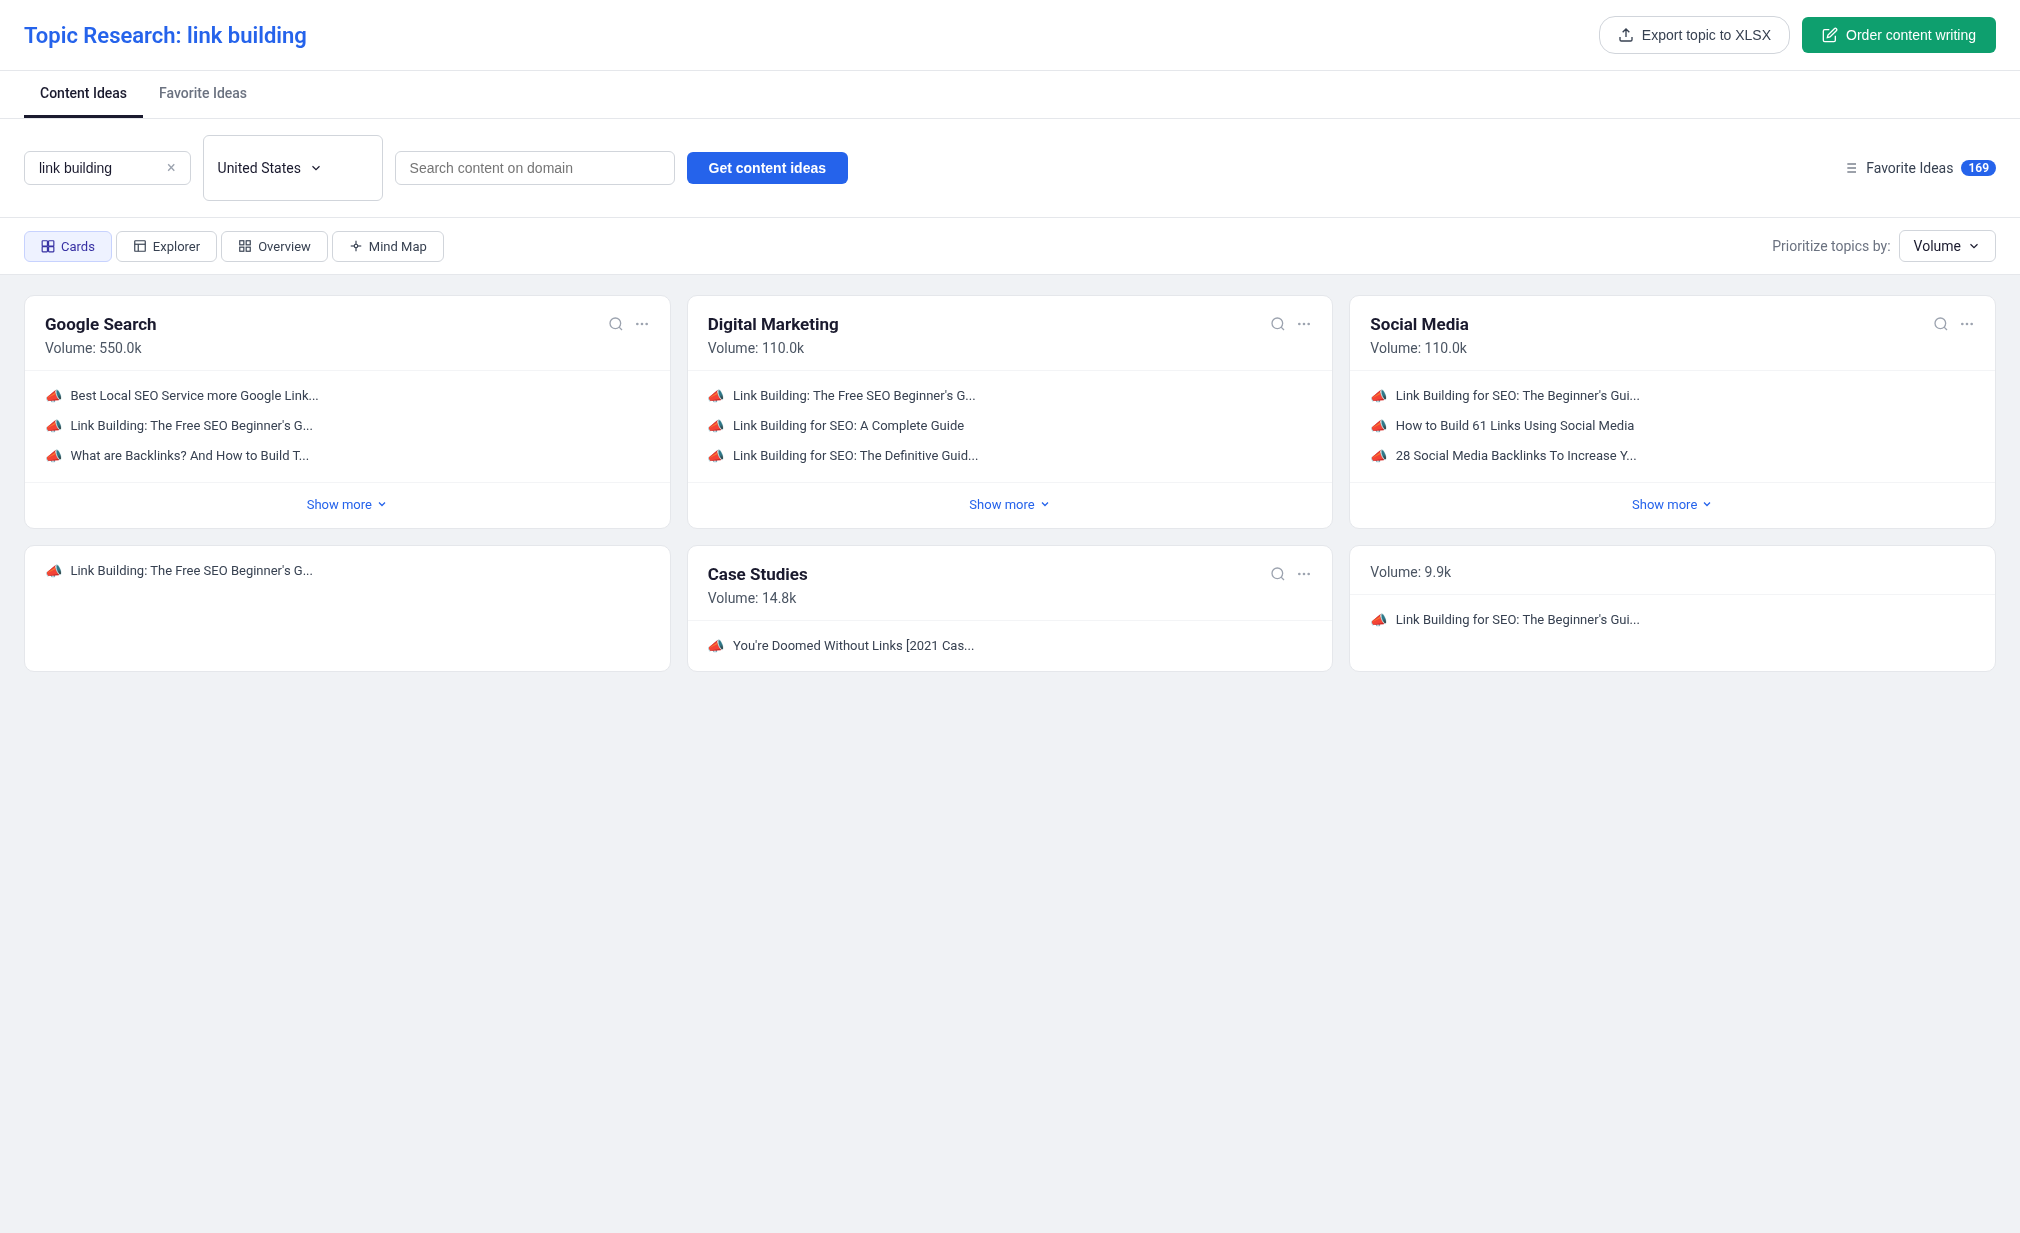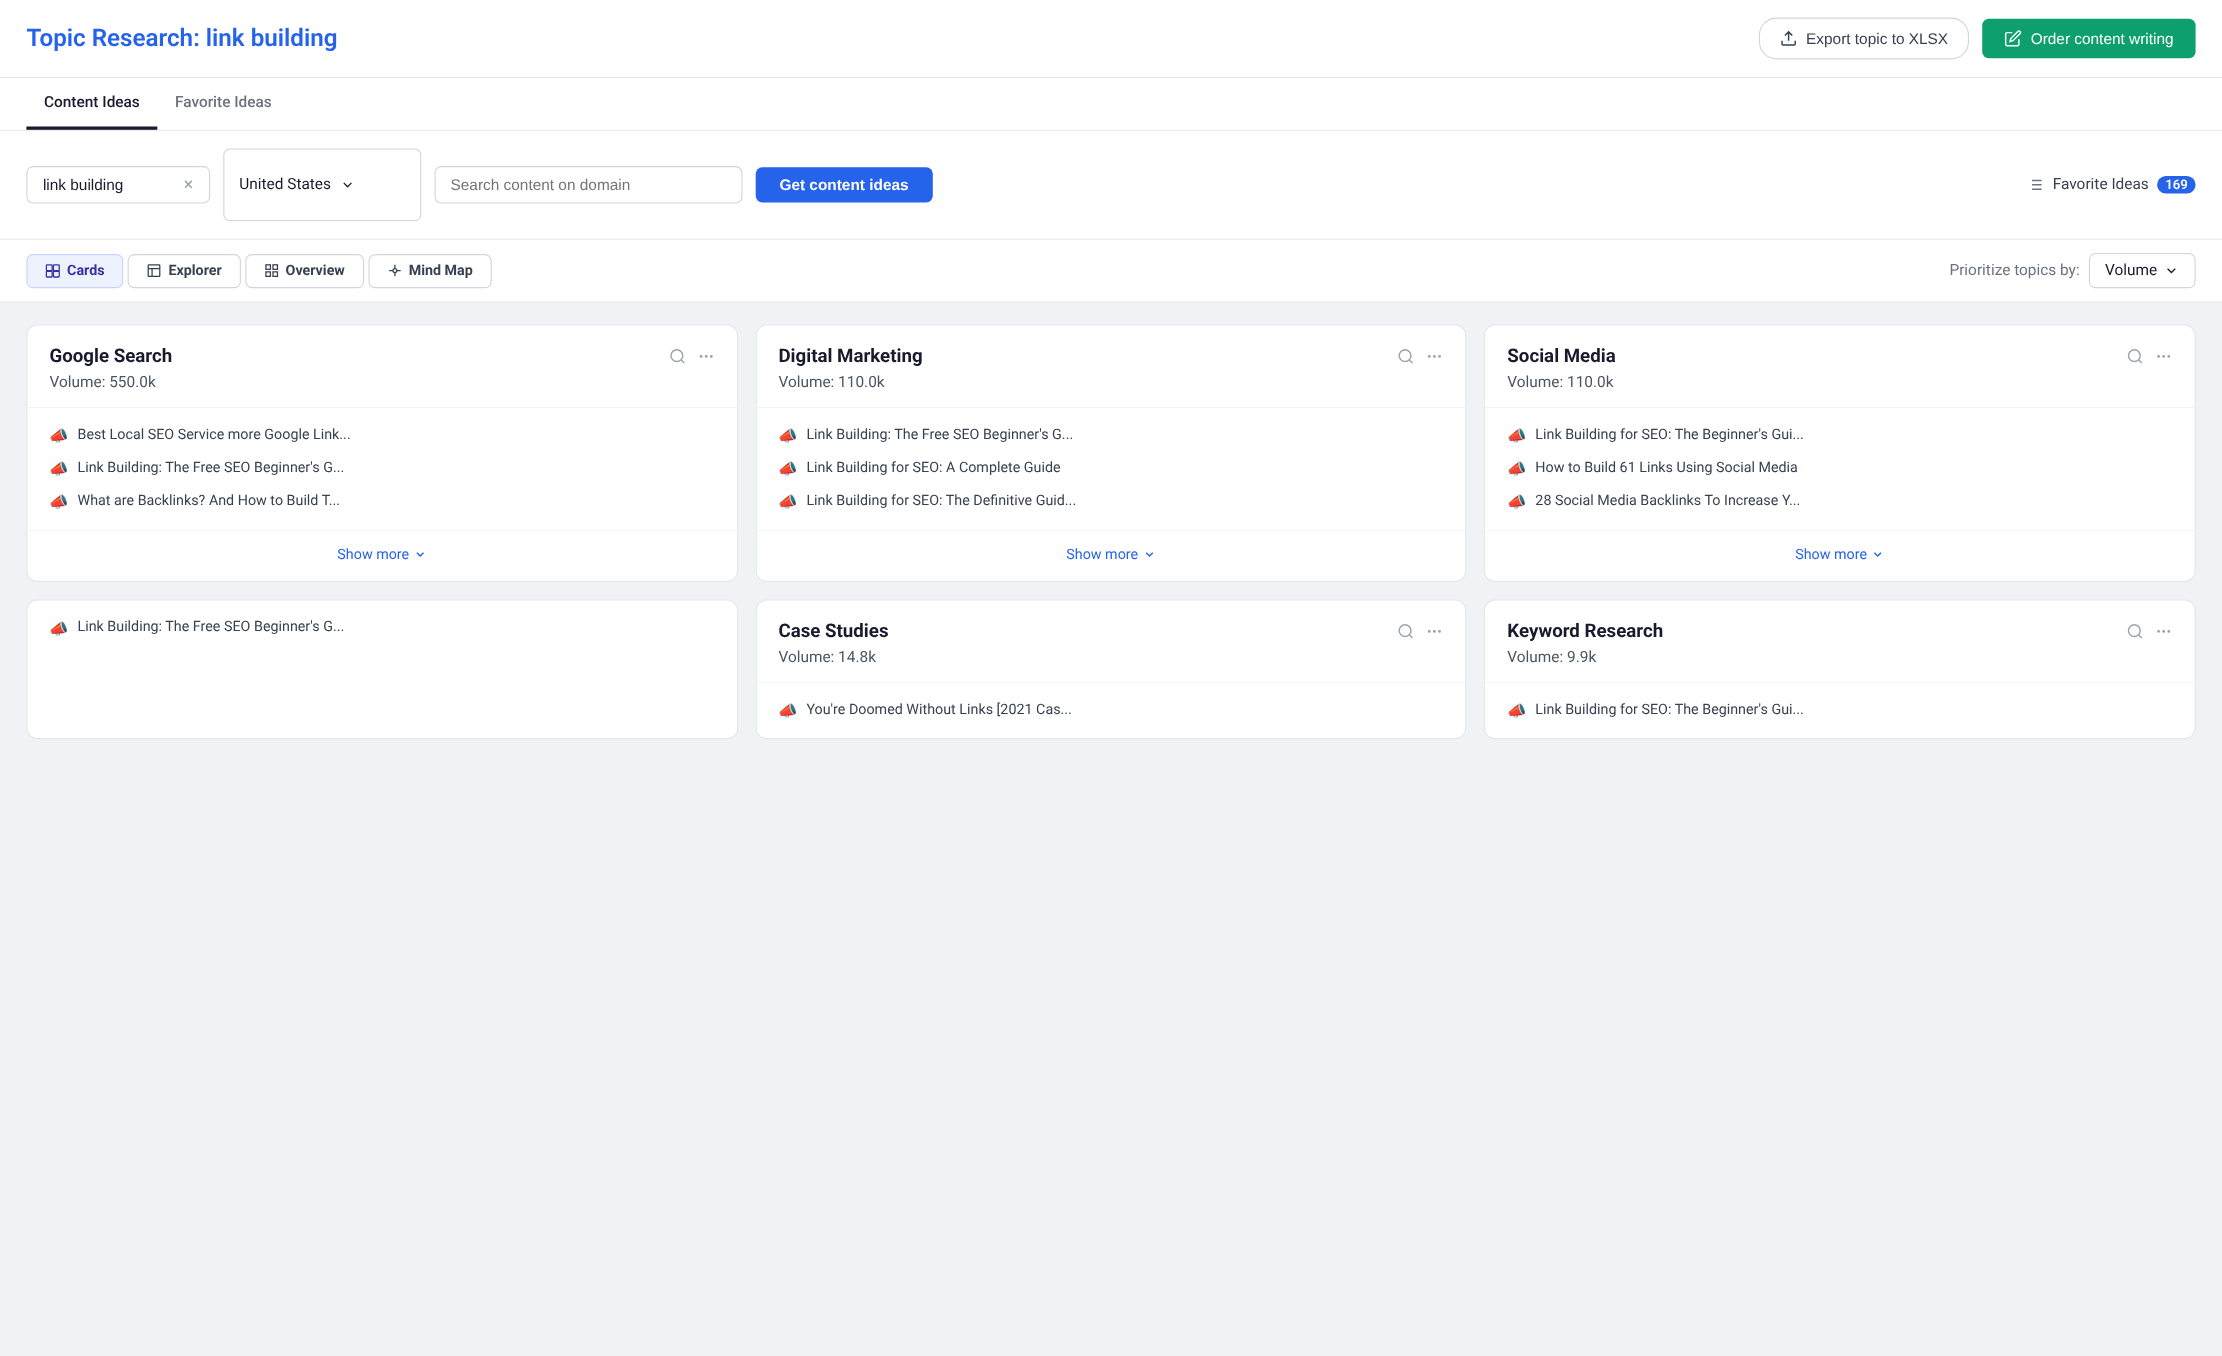--- a/index.html
+++ b/index.html
@@ -169,7 +169,6 @@
     .view-tabs {
       display: flex;
       gap: 4px;
-      font-weight: bold;
     }
     .view-tab {
       display: flex;

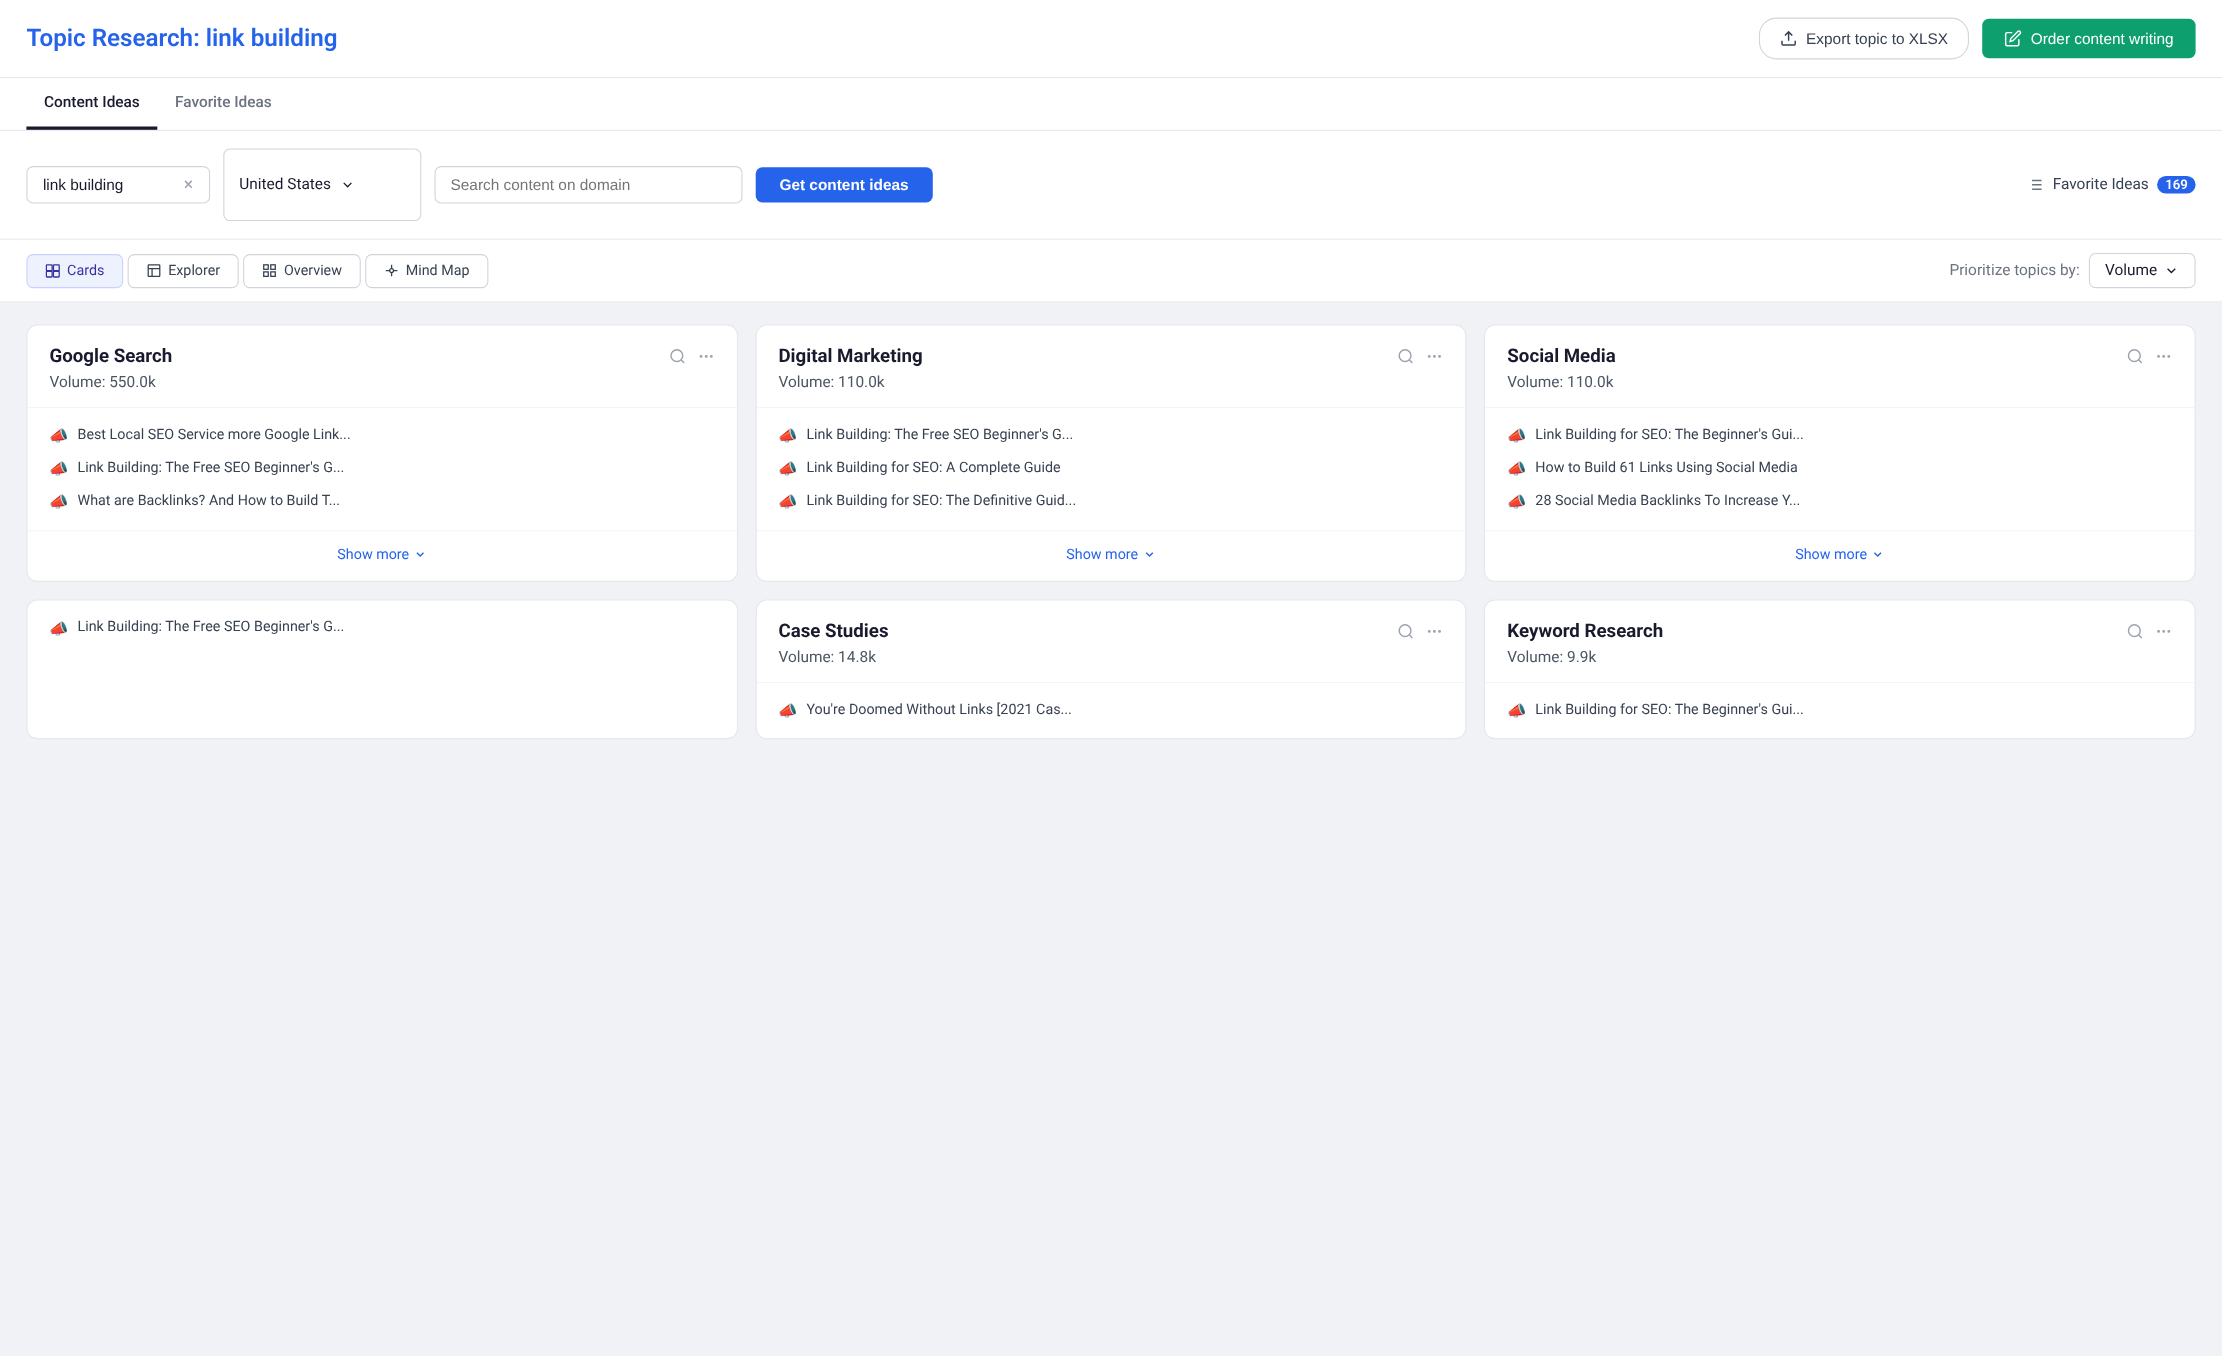--- a/index.html
+++ b/index.html
@@ -595,24 +595,6 @@
   </div>
     <div class="card">
     <div class="card-header">
-      <div class="card-title-row">
-        <span class="card-title">Keyword Research</span>
-        <div class="card-actions">
-          <span class="icon-btn">
-            <svg width="16" height="16" viewBox="0 0 24 24" fill="none" stroke="currentColor" stroke-width="2">
-                <circle cx="11" cy="11" r="8"></circle>
-                <line x1="21" y1="21" x2="16.65" y2="16.65"></line>
-              </svg>
-          </span>
-          <span class="icon-btn">
-            <svg width="16" height="16" viewBox="0 0 24 24" fill="none" stroke="currentColor" stroke-width="2">
-                <circle cx="5" cy="12" r="1"></circle>
-                <circle cx="12" cy="12" r="1"></circle>
-                <circle cx="19" cy="12" r="1"></circle>
-              </svg>
-          </span>
-        </div>
-      </div>
       <div class="card-volume">Volume: 9.9k</div>
     </div>
     <div class="card-body">

